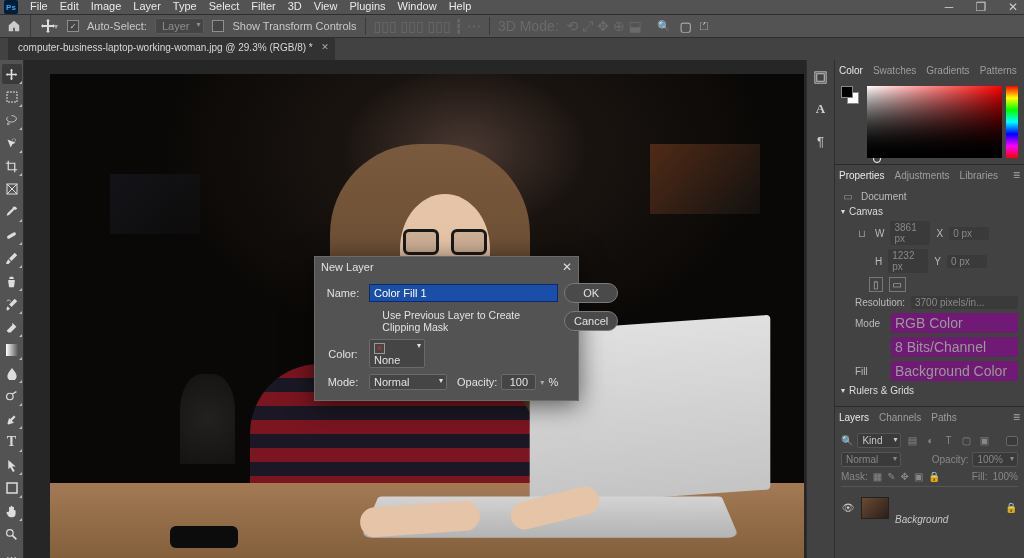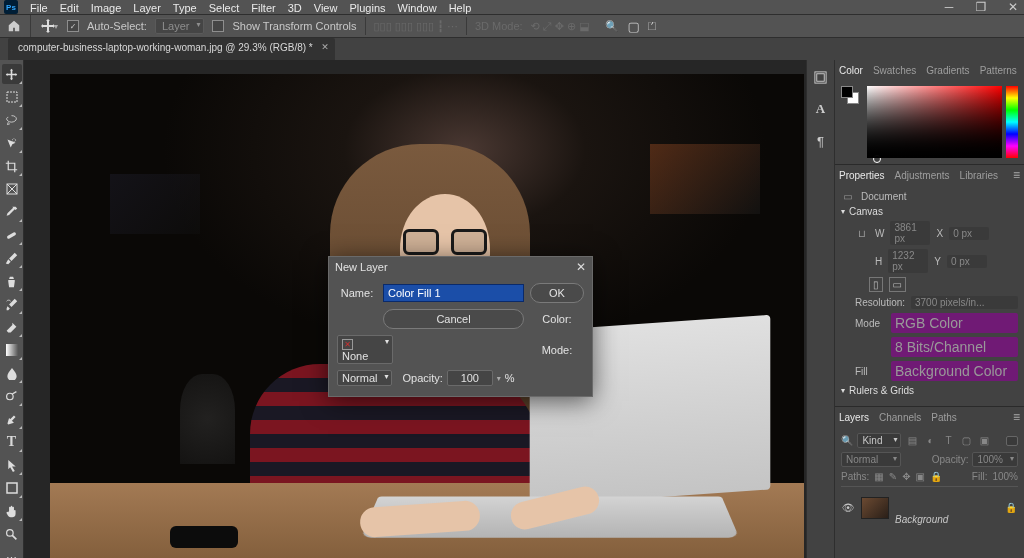--- a/index.html
+++ b/index.html
@@ -7,7 +7,7 @@
 .app { width: 1024px; height: 558px; display: flex; flex-direction: column; }
 
 
-.menubar { height: 20px; background: #535353; display: flex; align-items: flex-end; padding: 0 4px; gap: 12px; font-size: 11px; }
+.menubar { height: 20px; background: #535353; display: flex; align-items: flex-start; padding: 0 4px; gap: 12px; font-size: 11px; }
 .menubar .ps-logo { width: 14px; height: 14px; background: #001e36; color: #31a8ff; font-weight: bold; font-size: 8px; display: flex; align-items: center; justify-content: center; border-radius: 2px; }
 .menubar .mi { color: #eaeaea; cursor: default; }
 .menubar .spacer { flex: 1; }

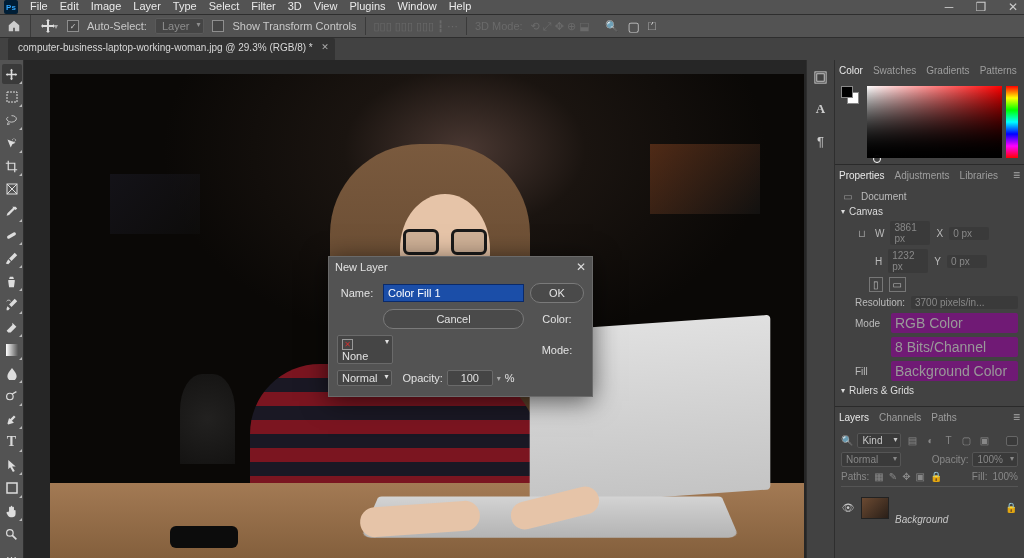--- a/index.html
+++ b/index.html
@@ -20,7 +20,7 @@
 .optbar .chk { width: 12px; height: 12px; border: 1px solid #8e8e8e; background: #454545; display: inline-flex; align-items: center; justify-content: center; font-size: 8px; }
 .optbar .dd { border: 1px solid #5a5a5a; background: #454545; padding: 1px 14px 1px 6px; position: relative; color: #8e8e8e; border-radius: 2px; }
 .optbar .dd::after { content: "▾"; position: absolute; right: 3px; top: 1px; font-size: 8px; }
-.optbar .dim-icon { color: #6a6a6a; font-size: 11px; }
+.optbar .dim-icon { color: #6a6a6a; font-size: 14px; }
 
 
 .tabbar { height: 22px; background: #424242; display: flex; align-items: flex-end; padding-left: 8px; }

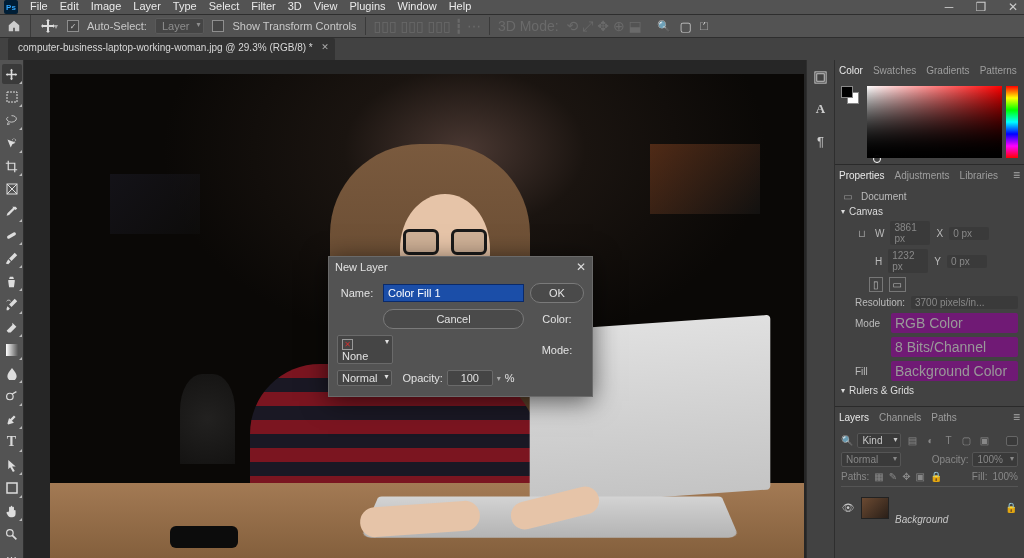--- a/index.html
+++ b/index.html
@@ -62,7 +62,7 @@
 .bgperson { position:absolute; left:130px; top:300px; width:55px; height:90px; background: radial-gradient(circle,#3a3a3a,#1e1e1e); border-radius: 40% 40% 0 0; opacity:.5;}
 
 
-.dialog { position: absolute; left: 304px; top: 196px; width: 265px; background: #535353; border: 1px solid #6a6a6a; box-shadow: 0 4px 24px rgba(0,0,0,.6); color: #e2e2e2; font-size: 11px; z-index: 50; }
+.dialog { position: absolute; left: 290px; top: 196px; width: 265px; background: #535353; border: 1px solid #6a6a6a; box-shadow: 0 4px 24px rgba(0,0,0,.6); color: #e2e2e2; font-size: 11px; z-index: 50; }
 .dialog .titlebar { height: 20px; display: flex; align-items: center; padding: 0 6px; background: #535353; }
 .dialog .titlebar .ttl { flex: 1; }
 .dialog .titlebar .x { color: #ddd; font-size: 12px; }

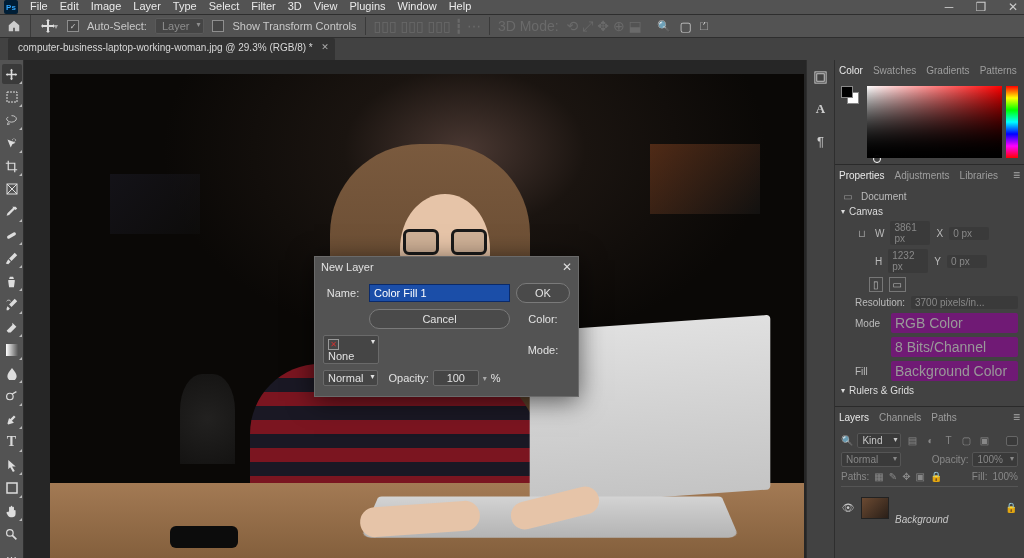--- a/index.html
+++ b/index.html
@@ -355,6 +355,10 @@
           <div class="btn">OK</div>
 
           <span></span>
+          <div class="row2">
+            <span class="chk" style="width:11px;height:11px"></span>
+            <span>Use Previous Layer to Create Clipping Mask</span>
+          </div>
           <div class="btn">Cancel</div>
 
           <span class="lbl">Color:</span>

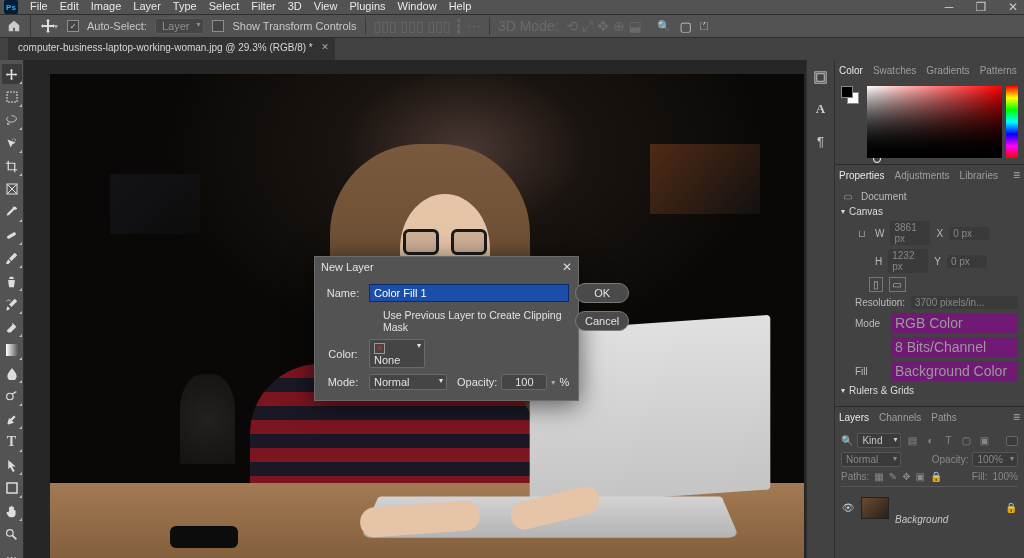--- a/index.html
+++ b/index.html
@@ -76,7 +76,7 @@
 .dialog .row2 { grid-column: 2 / 3; display: flex; align-items: center; gap: 4px; font-size: 10.5px; }
 .dialog .none-ic { width:11px; height:11px; border:1px solid #999; display:inline-flex; align-items:center; justify-content:center; font-size:8px; margin-right:2px; color:#cc3030;}
 .dialog .op-wrap { display:flex; align-items:center; gap:4px;}
-.dialog .op-val { border:1px solid #6a6a6a; background:#454545; padding:1px 4px; width:46px; text-align:center; font-size:11px; border-radius:2px; }
+.dialog .op-val { border:1px solid #6a6a6a; background:#454545; padding:1px 4px; width:35px; text-align:center; font-size:11px; border-radius:2px; }
 
 
 .rightcol { width: 190px; background: #424242; display: flex; flex-direction: column; border-left: 1px solid #2e2e2e; }

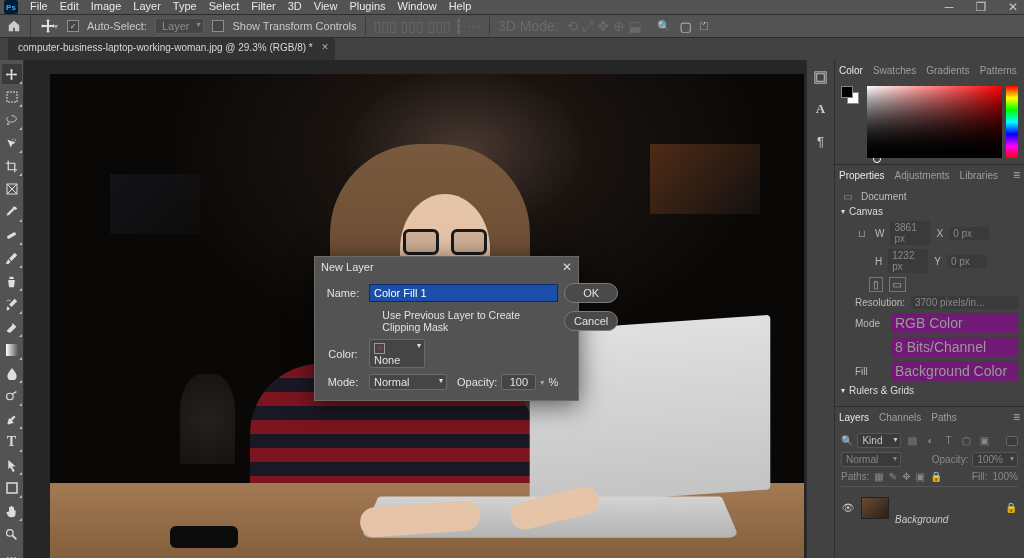--- a/index.html
+++ b/index.html
@@ -500,7 +500,7 @@
             <span class="dd2">100%</span>
           </div>
           <div class="lock-row">
-            <span>Paths:</span>
+            <span>Mask:</span>
             <span class="li">▦</span>
             <span class="li">✎</span>
             <span class="li">✥</span>

